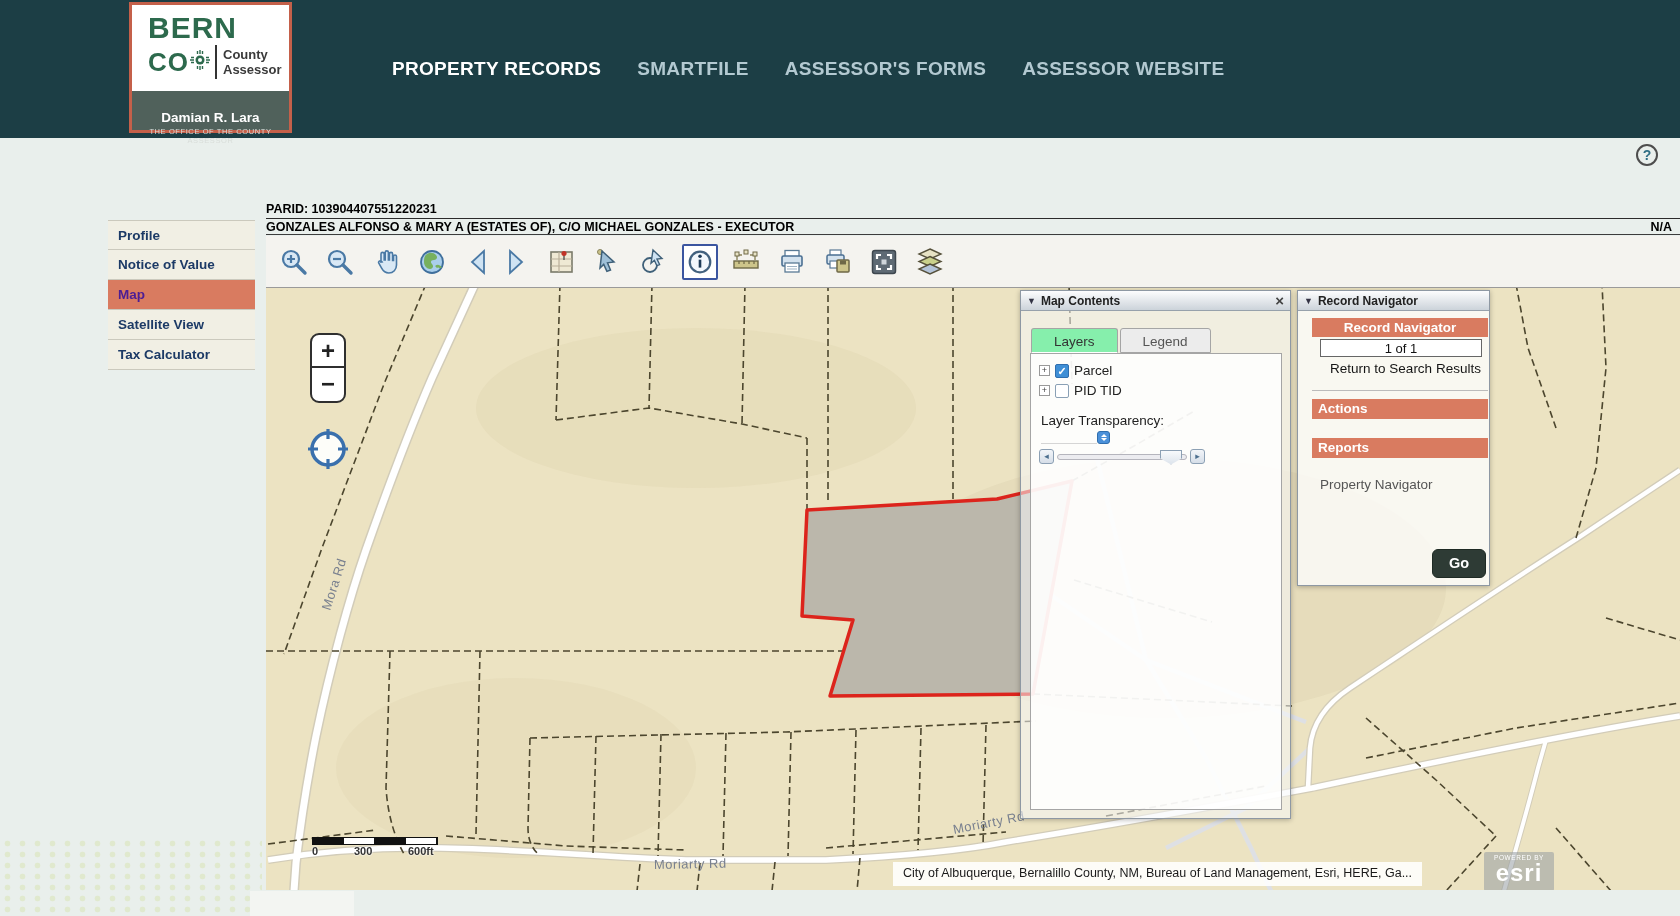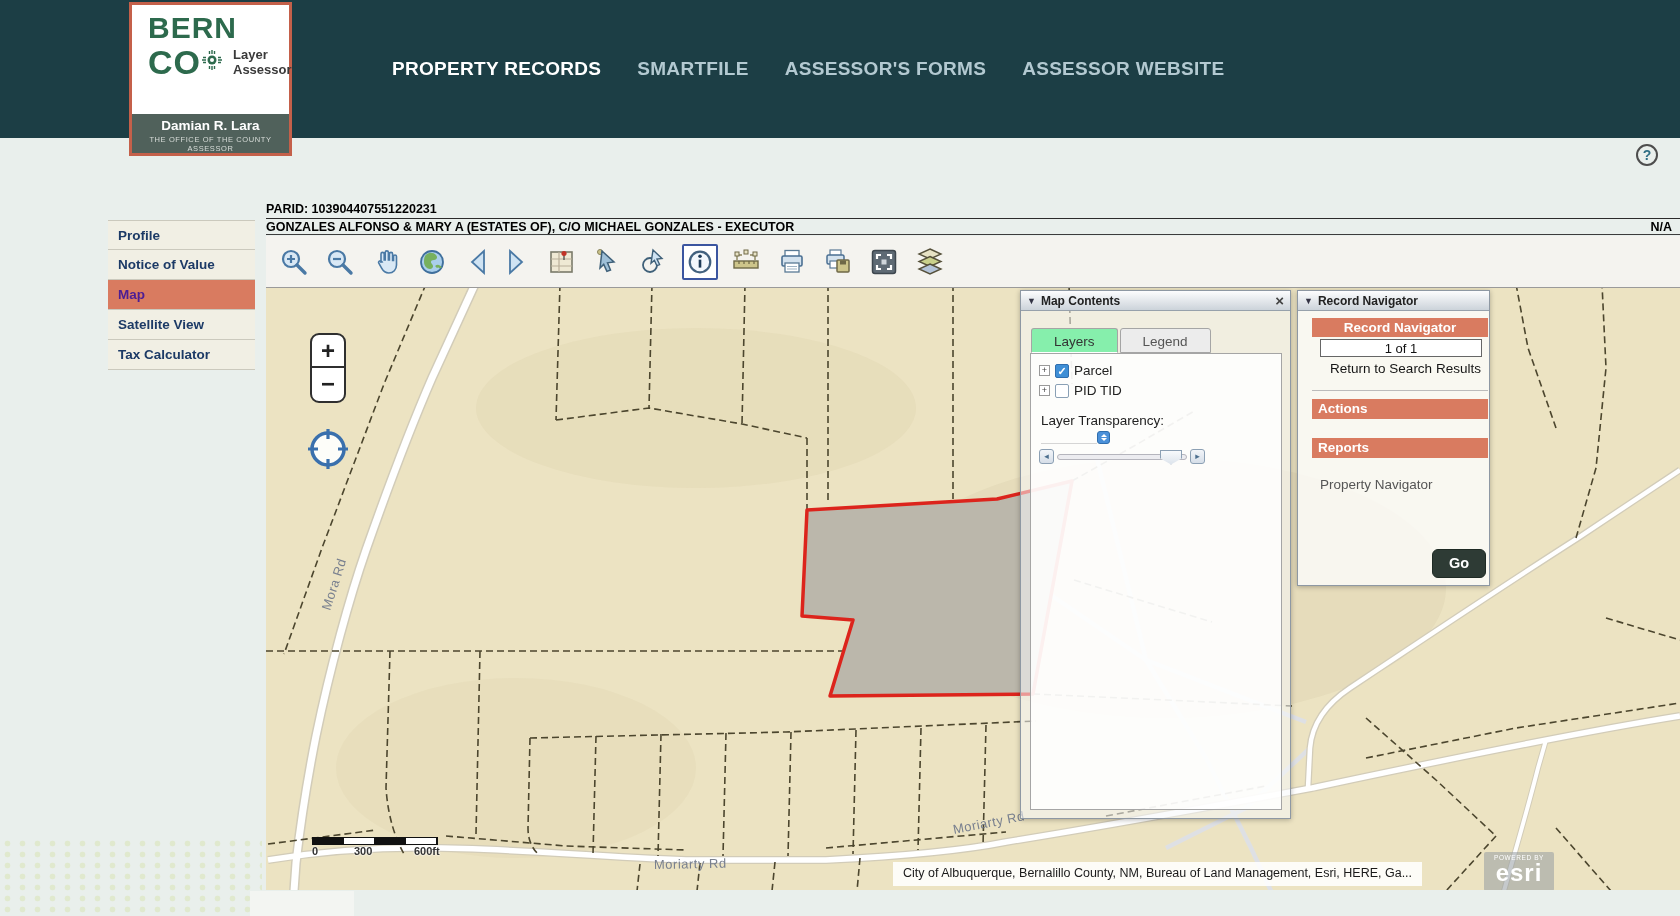--- a/index.html
+++ b/index.html
@@ -10,7 +10,7 @@
   
   .header { position:absolute; left:0; top:0; width:1680px; height:138px; background:#1c3e45; }
   .logo { position:absolute; left:129px; top:2px; width:163px; }
-  .logo-top { background:#fff; border:3px solid #c4604a; border-bottom:none; height:112px; padding:8px 0 0 16px; }
+  .logo-top { background:#fff; border:3px solid #c4604a; border-bottom:none; height:89px; padding:8px 0 0 16px; }
   .logo-row1 { font-size:30px; font-weight:bold; color:#2d6a4d; letter-spacing:1px; line-height:30px; }
   .logo-row2 { display:flex; align-items:center; margin-top:2px; }
   .logo-co { font-size:34px; font-weight:bold; color:#2d6a4d; letter-spacing:1px; line-height:34px;text-align:right; }

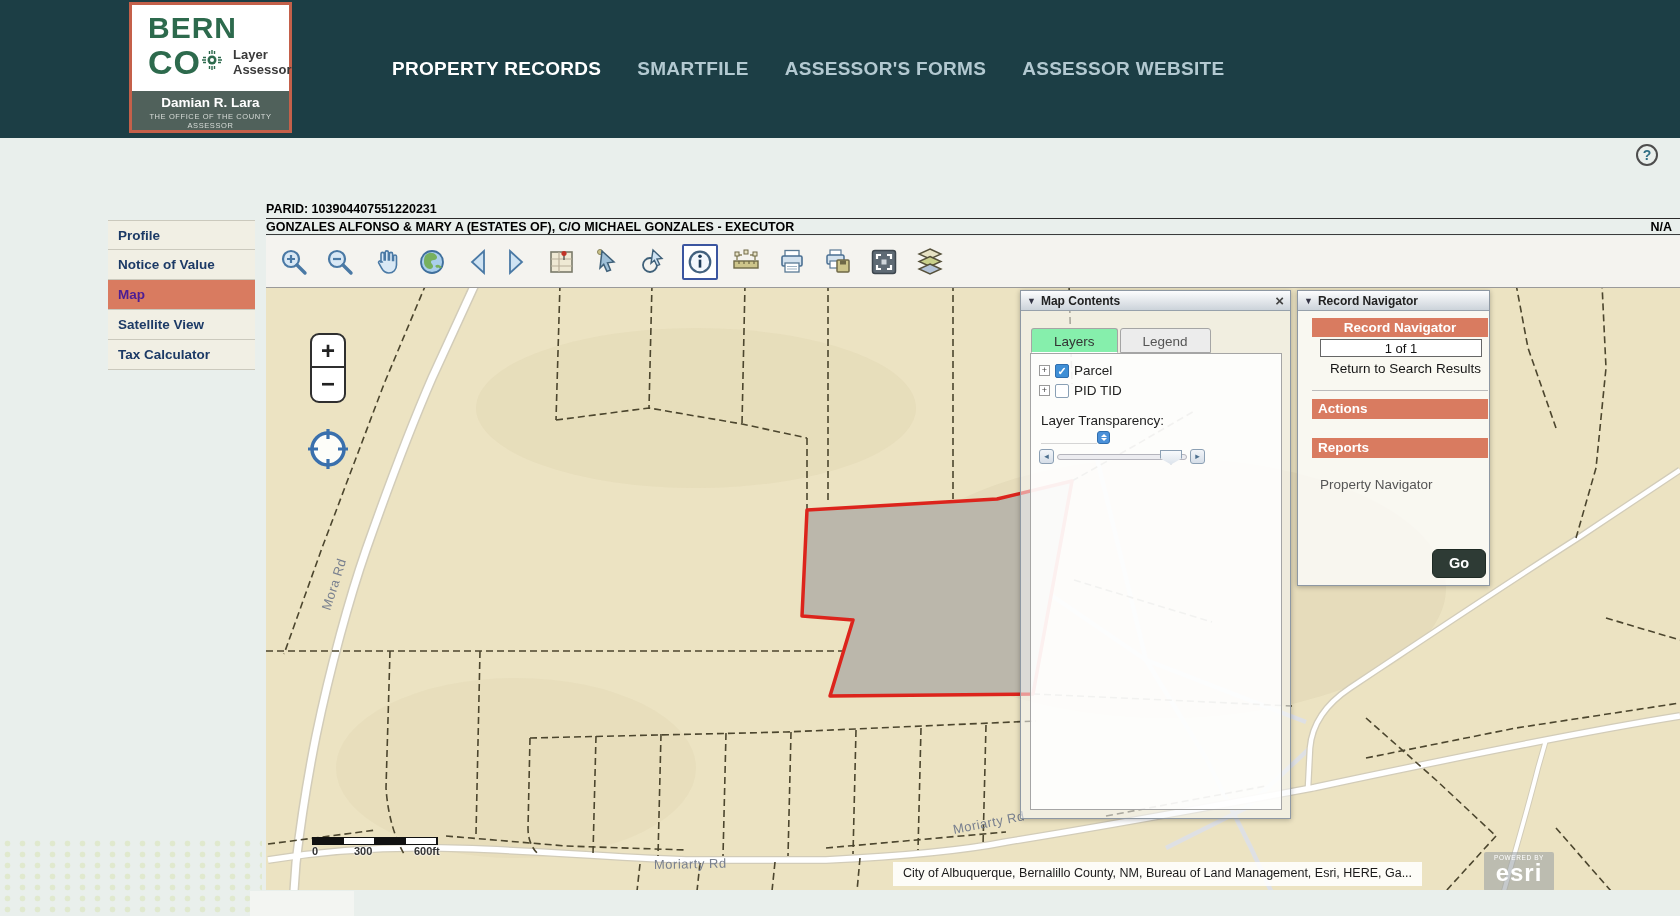--- a/index.html
+++ b/index.html
@@ -13,7 +13,7 @@
   .logo-top { background:#fff; border:3px solid #c4604a; border-bottom:none; height:89px; padding:8px 0 0 16px; }
   .logo-row1 { font-size:30px; font-weight:bold; color:#2d6a4d; letter-spacing:1px; line-height:30px; }
   .logo-row2 { display:flex; align-items:center; margin-top:2px; }
-  .logo-co { font-size:34px; font-weight:bold; color:#2d6a4d; letter-spacing:1px; line-height:34px;text-align:right; }
+  .logo-co { font-size:26px; font-weight:bold; color:#2d6a4d; letter-spacing:1px; line-height:34px;text-align:right; }
   .zia { margin:0 3px 0 1px; }
   .logo-div { width:2px; height:34px; background:#333; margin:0 6px 0 2px; }
   .logo-side { font-size:13px; color:#3a3a3a; line-height:15px; font-weight:bold; }

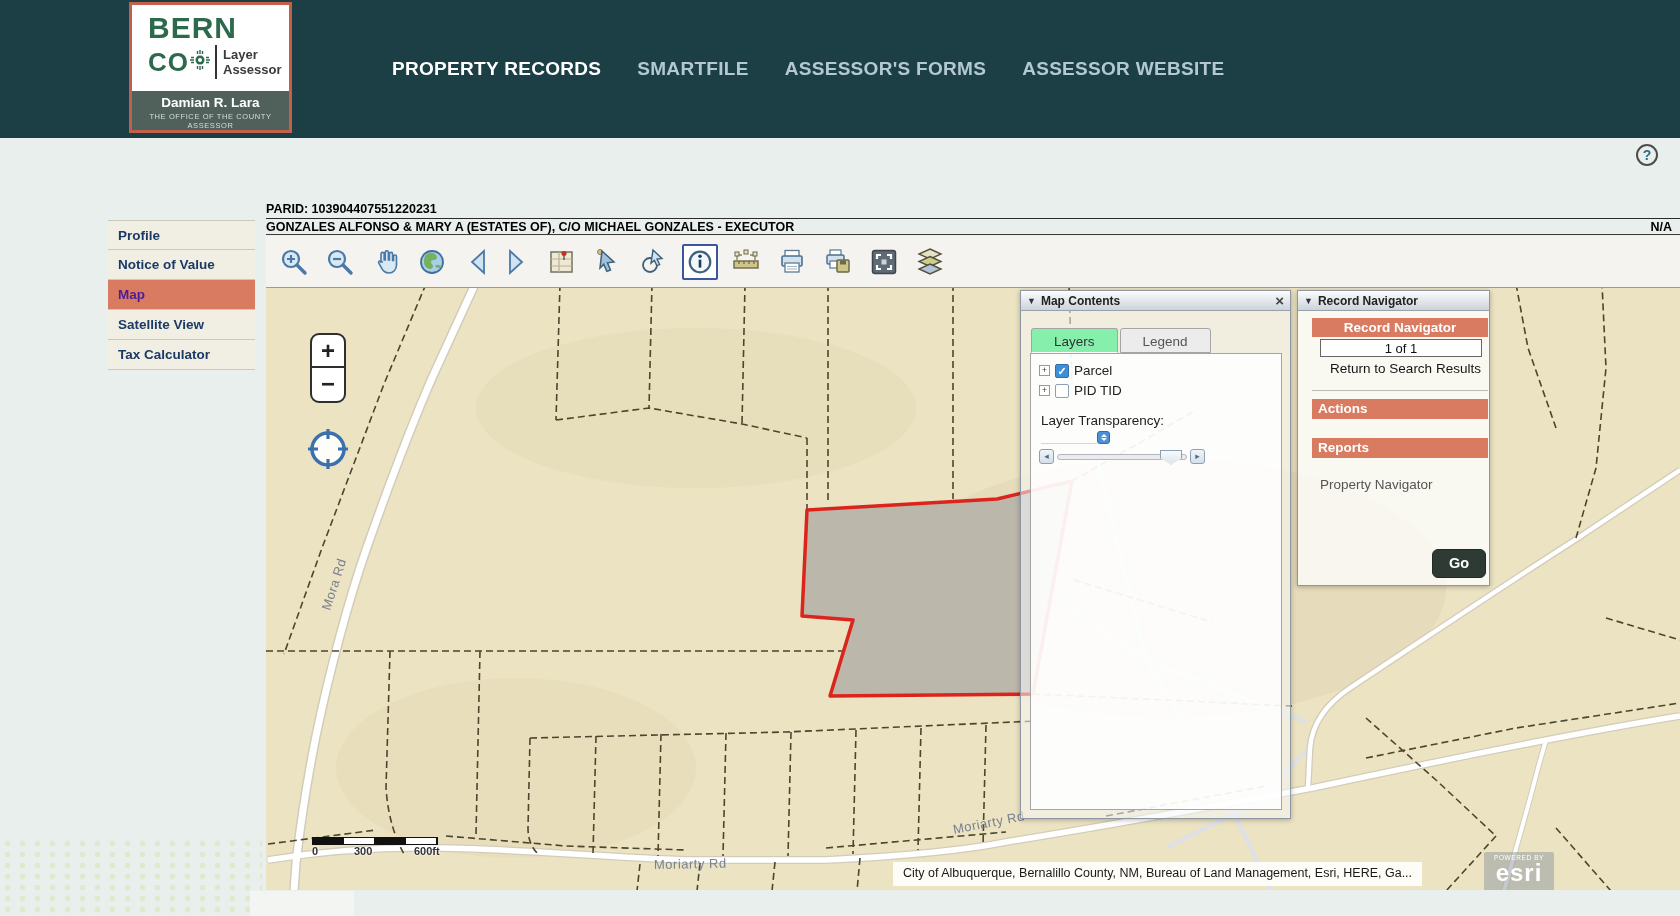--- a/index.html
+++ b/index.html
@@ -134,7 +134,7 @@
           </span>
           <span class="logo-div"></span>
           <span class="logo-side">
-            <div>Layer</div>
+            <div>County</div>
             <div>Assessor</div>
           </span>
         </div>

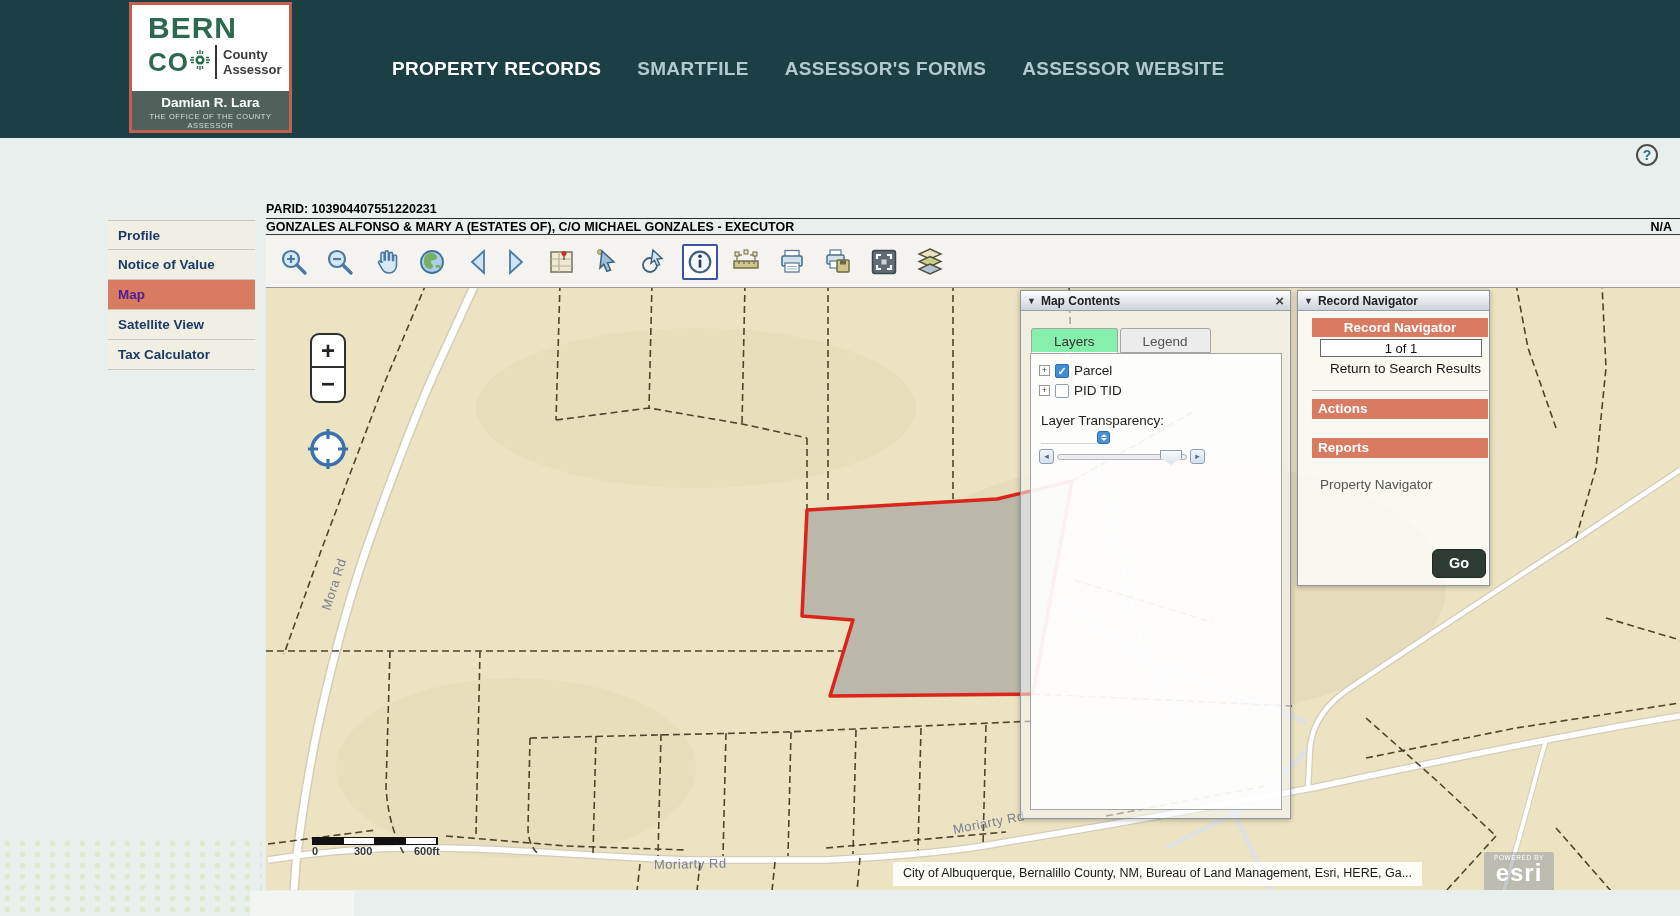--- a/index.html
+++ b/index.html
@@ -17,7 +17,7 @@
   .zia { margin:0 3px 0 1px; }
   .logo-div { width:2px; height:34px; background:#333; margin:0 6px 0 2px; }
   .logo-side { font-size:13px; color:#3a3a3a; line-height:15px; font-weight:bold; }
-  .logo-strip { background:#50615b; border:3px solid #c4604a; border-top:none; height:42px; text-align:center; color:#fff; padding-top:4px; }
+  .logo-strip { background:#50615b; border:3px solid #c4604a; border-top:none; height:42px; text-align:center; color:#fff; padding-top:19px; }
   .logo-name { font-size:13.5px; font-weight:bold; }
   .logo-office { font-size:7.5px; letter-spacing:.6px; color:#d8ddd9; margin-top:2px; }
   .nav { position:absolute; left:392px; top:0; height:138px; display:flex; align-items:center; gap:36px; }

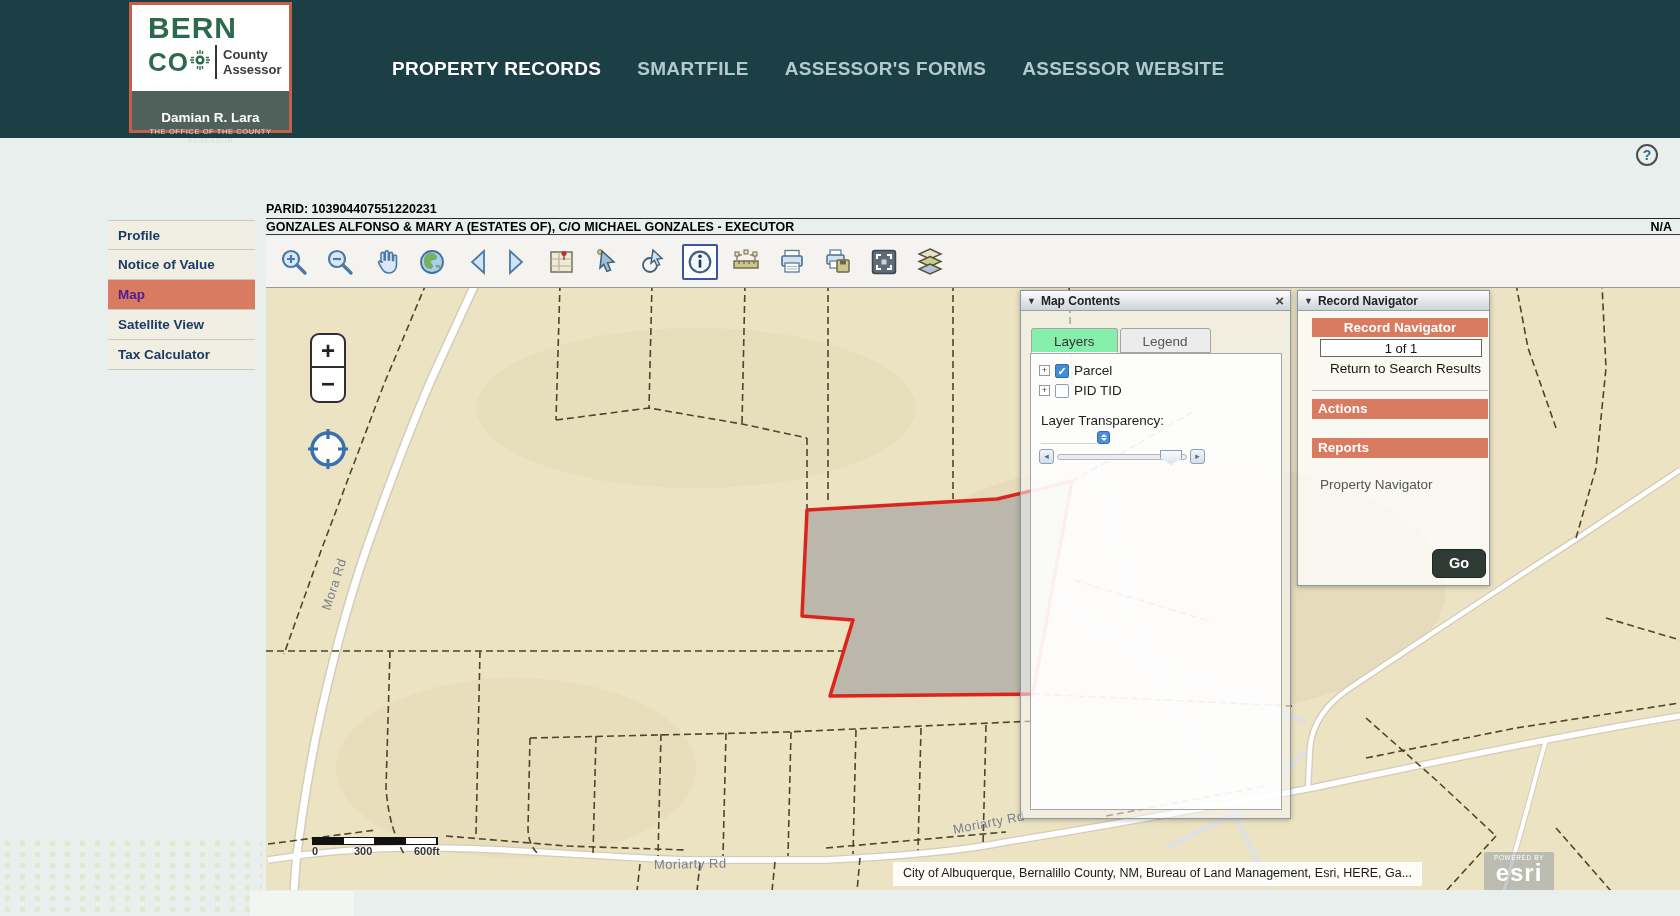--- a/index.html
+++ b/index.html
@@ -59,7 +59,7 @@
   .scale-seg div { flex:1; }
   .s-black { background:#111; } .s-white { background:#fff; border-left:1px solid #111; border-right:1px solid #111; }
   .scale-lab { position:relative; height:13px; font-size:11px; font-weight:bold; color:#333; text-shadow:0 0 2px #fff,0 0 2px #fff; }
-  .sl0 { position:absolute; left:0; } .sl300 { position:absolute; left:42px; } .sl600 { position:absolute; left:102px; }
+  .sl0 { position:absolute; left:0; } .sl300 { position:absolute; left:42px; } .sl600 { position:absolute; left:96px; }
 
   .attribution { position:absolute; left:627px; top:574px; height:24px; background:rgba(255,255,255,.87); font-size:12.5px; color:#1a1a1a; padding:4px 10px; white-space:nowrap; }
   .esri { position:absolute; left:1218px; top:564px; width:70px; height:39px; background:rgba(150,156,162,.55); border-radius:2px; text-align:center; color:#fff; }

